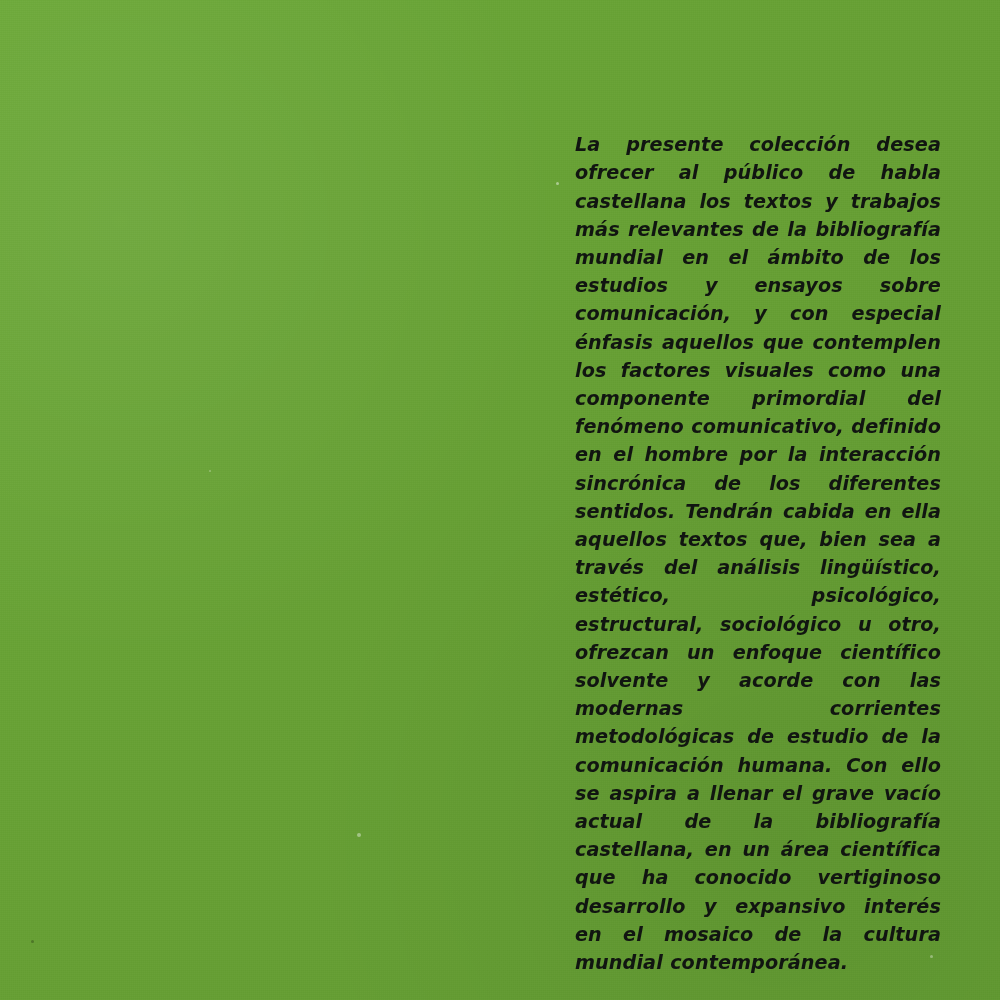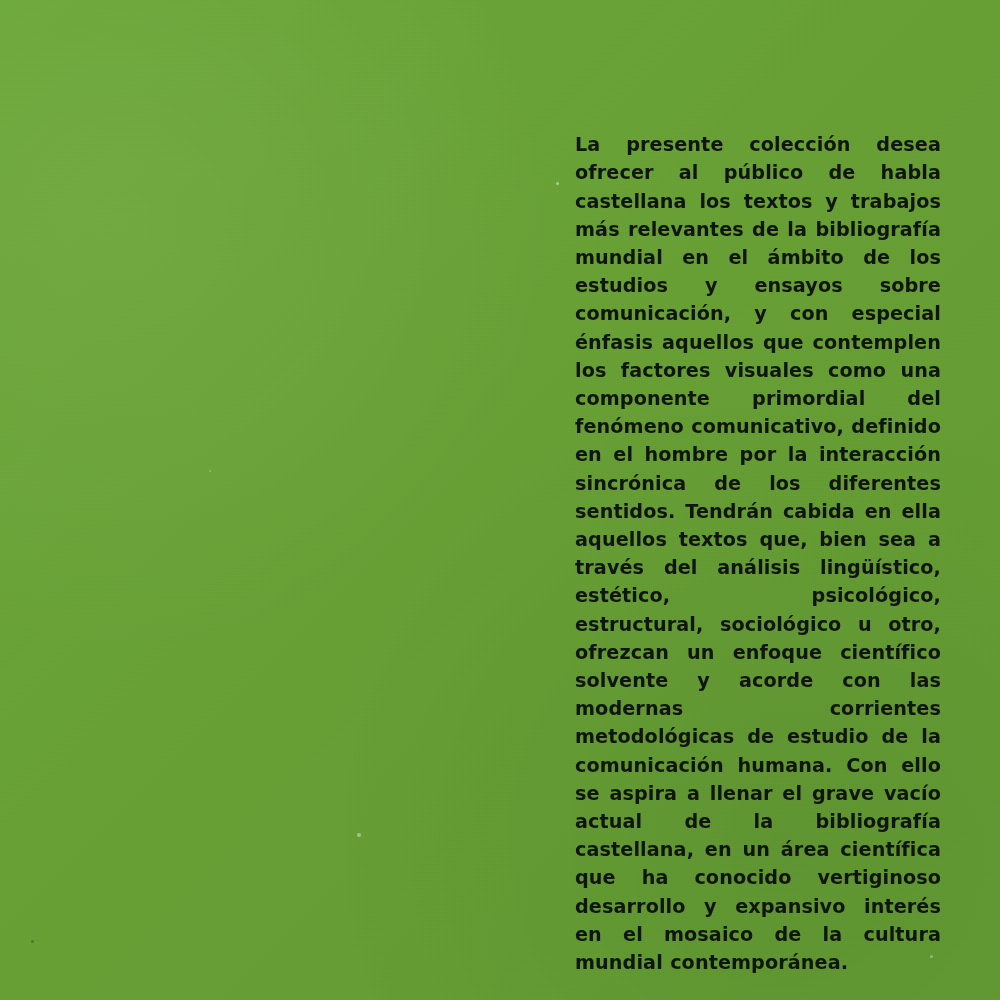--- a/index.html
+++ b/index.html
@@ -53,6 +53,7 @@
     letter-spacing: 0.1px;
     word-spacing: 0.5px;
     white-space: pre-line;
+    font-style: italic;
     -webkit-font-smoothing: antialiased;
   }
 </style>

